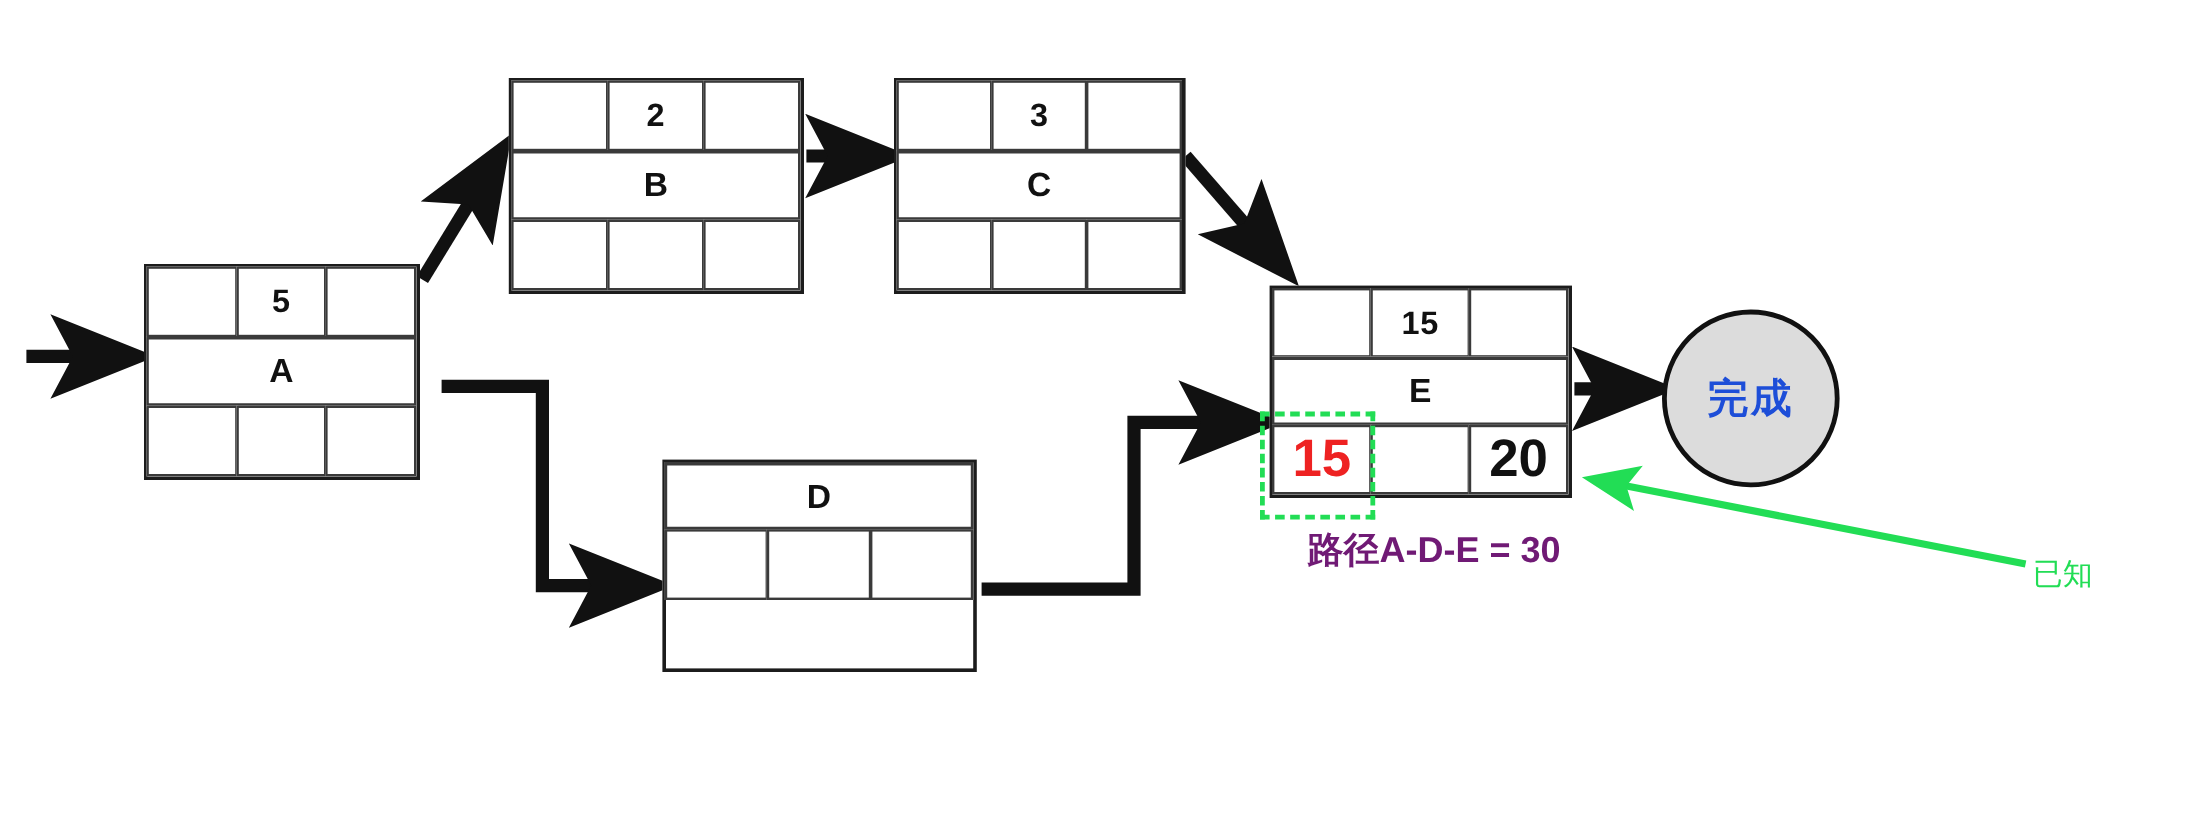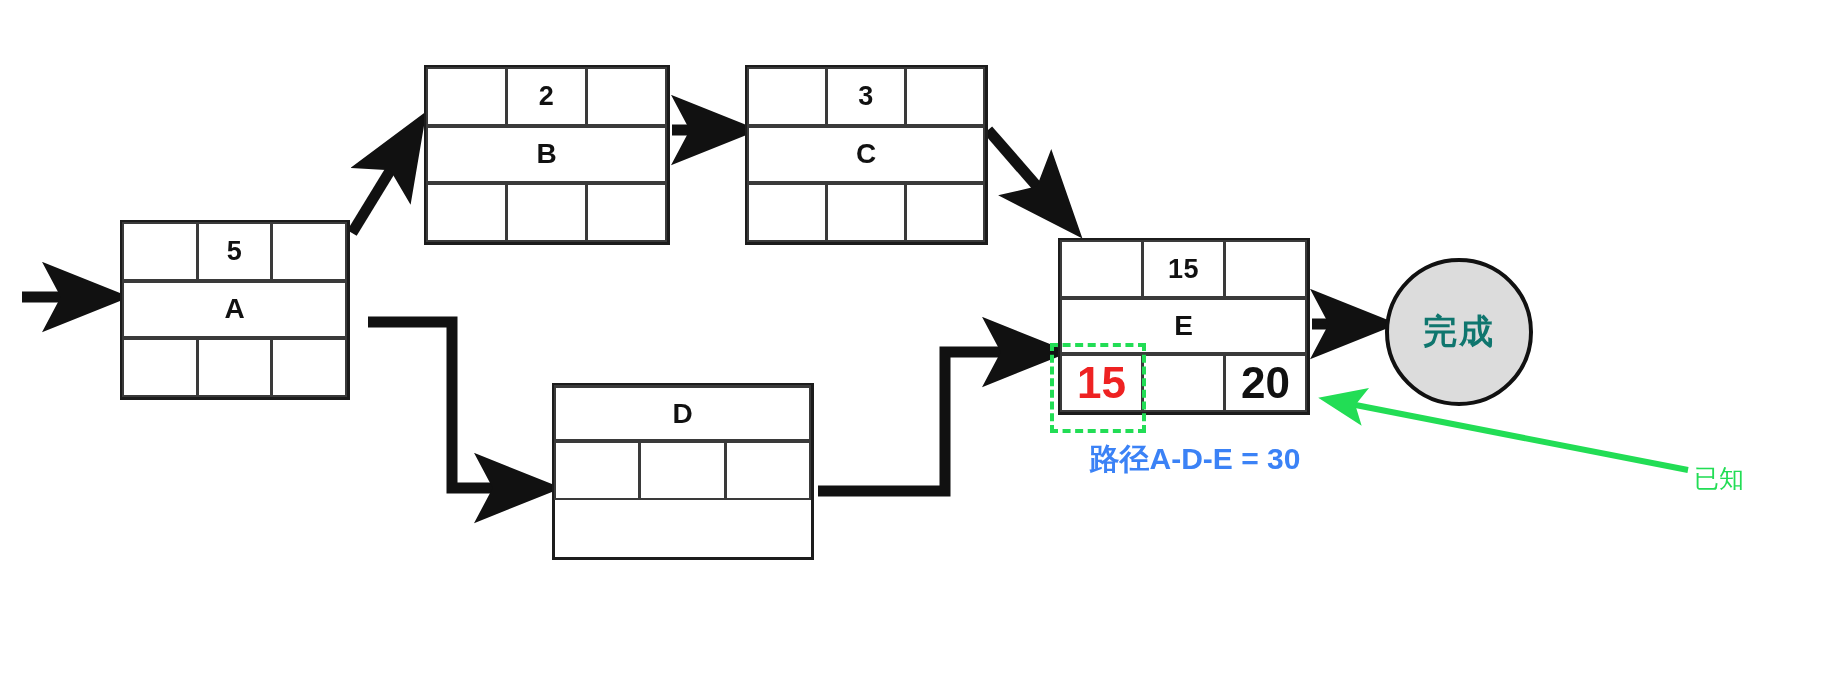--- a/index.html
+++ b/index.html
@@ -46,7 +46,7 @@
     background:#dcdcdc;
     border:4px solid #111;
     display:flex;align-items:center;justify-content:center;
-    font-size:34px;font-weight:bold;color:#0f766e;
+    font-size:34px;font-weight:bold;color:#1d4ed8;
     letter-spacing:2px;
   }
 

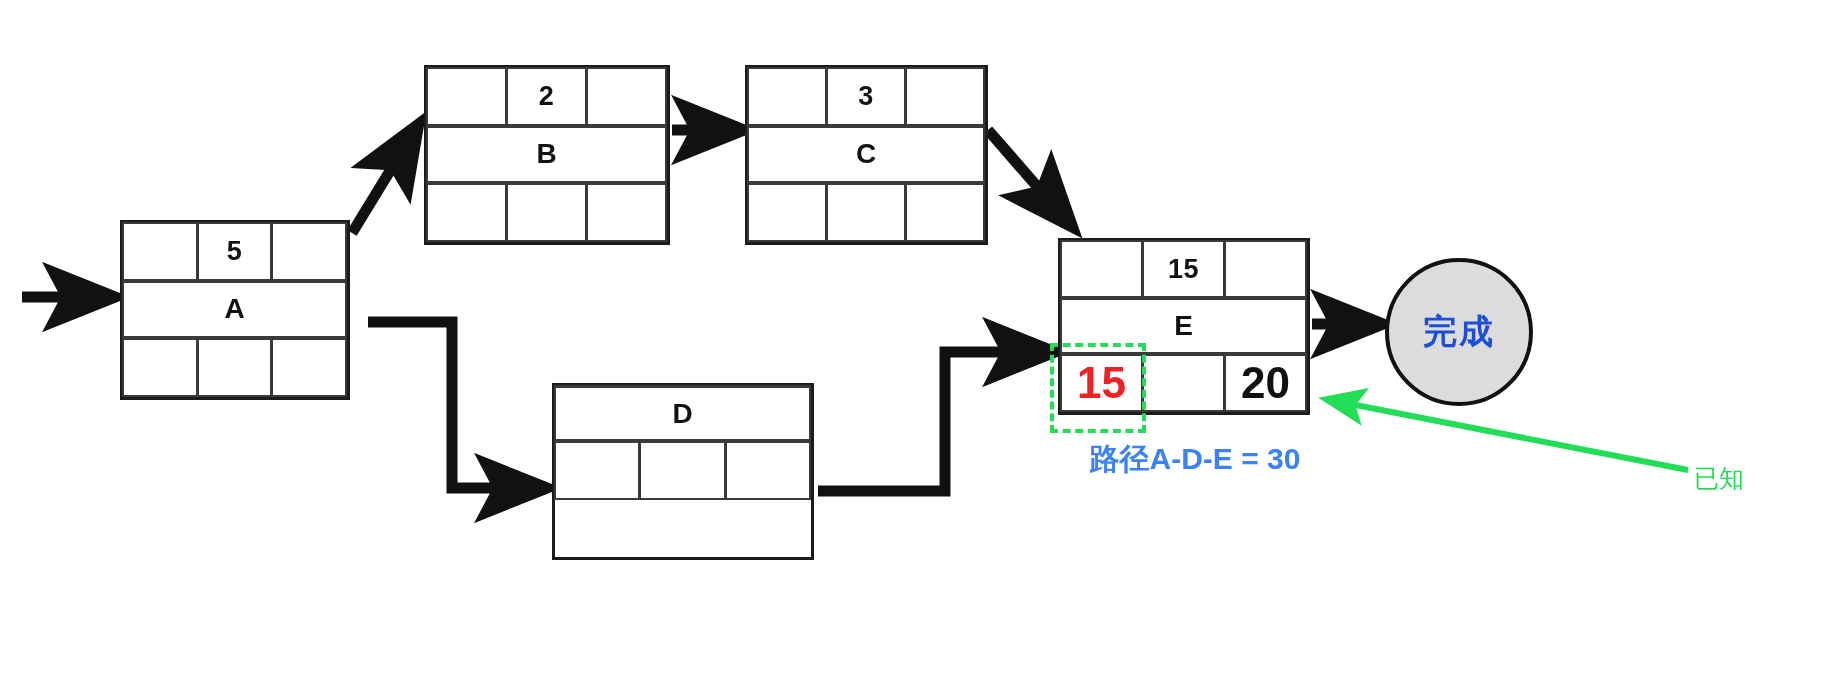--- a/index.html
+++ b/index.html
@@ -56,7 +56,7 @@
     text-align:center;
     font-size:30px;
     font-weight:bold;
-    color:#3b82f6;
+    color:#701a75;
     line-height:1.25;
     white-space:nowrap;
   }

